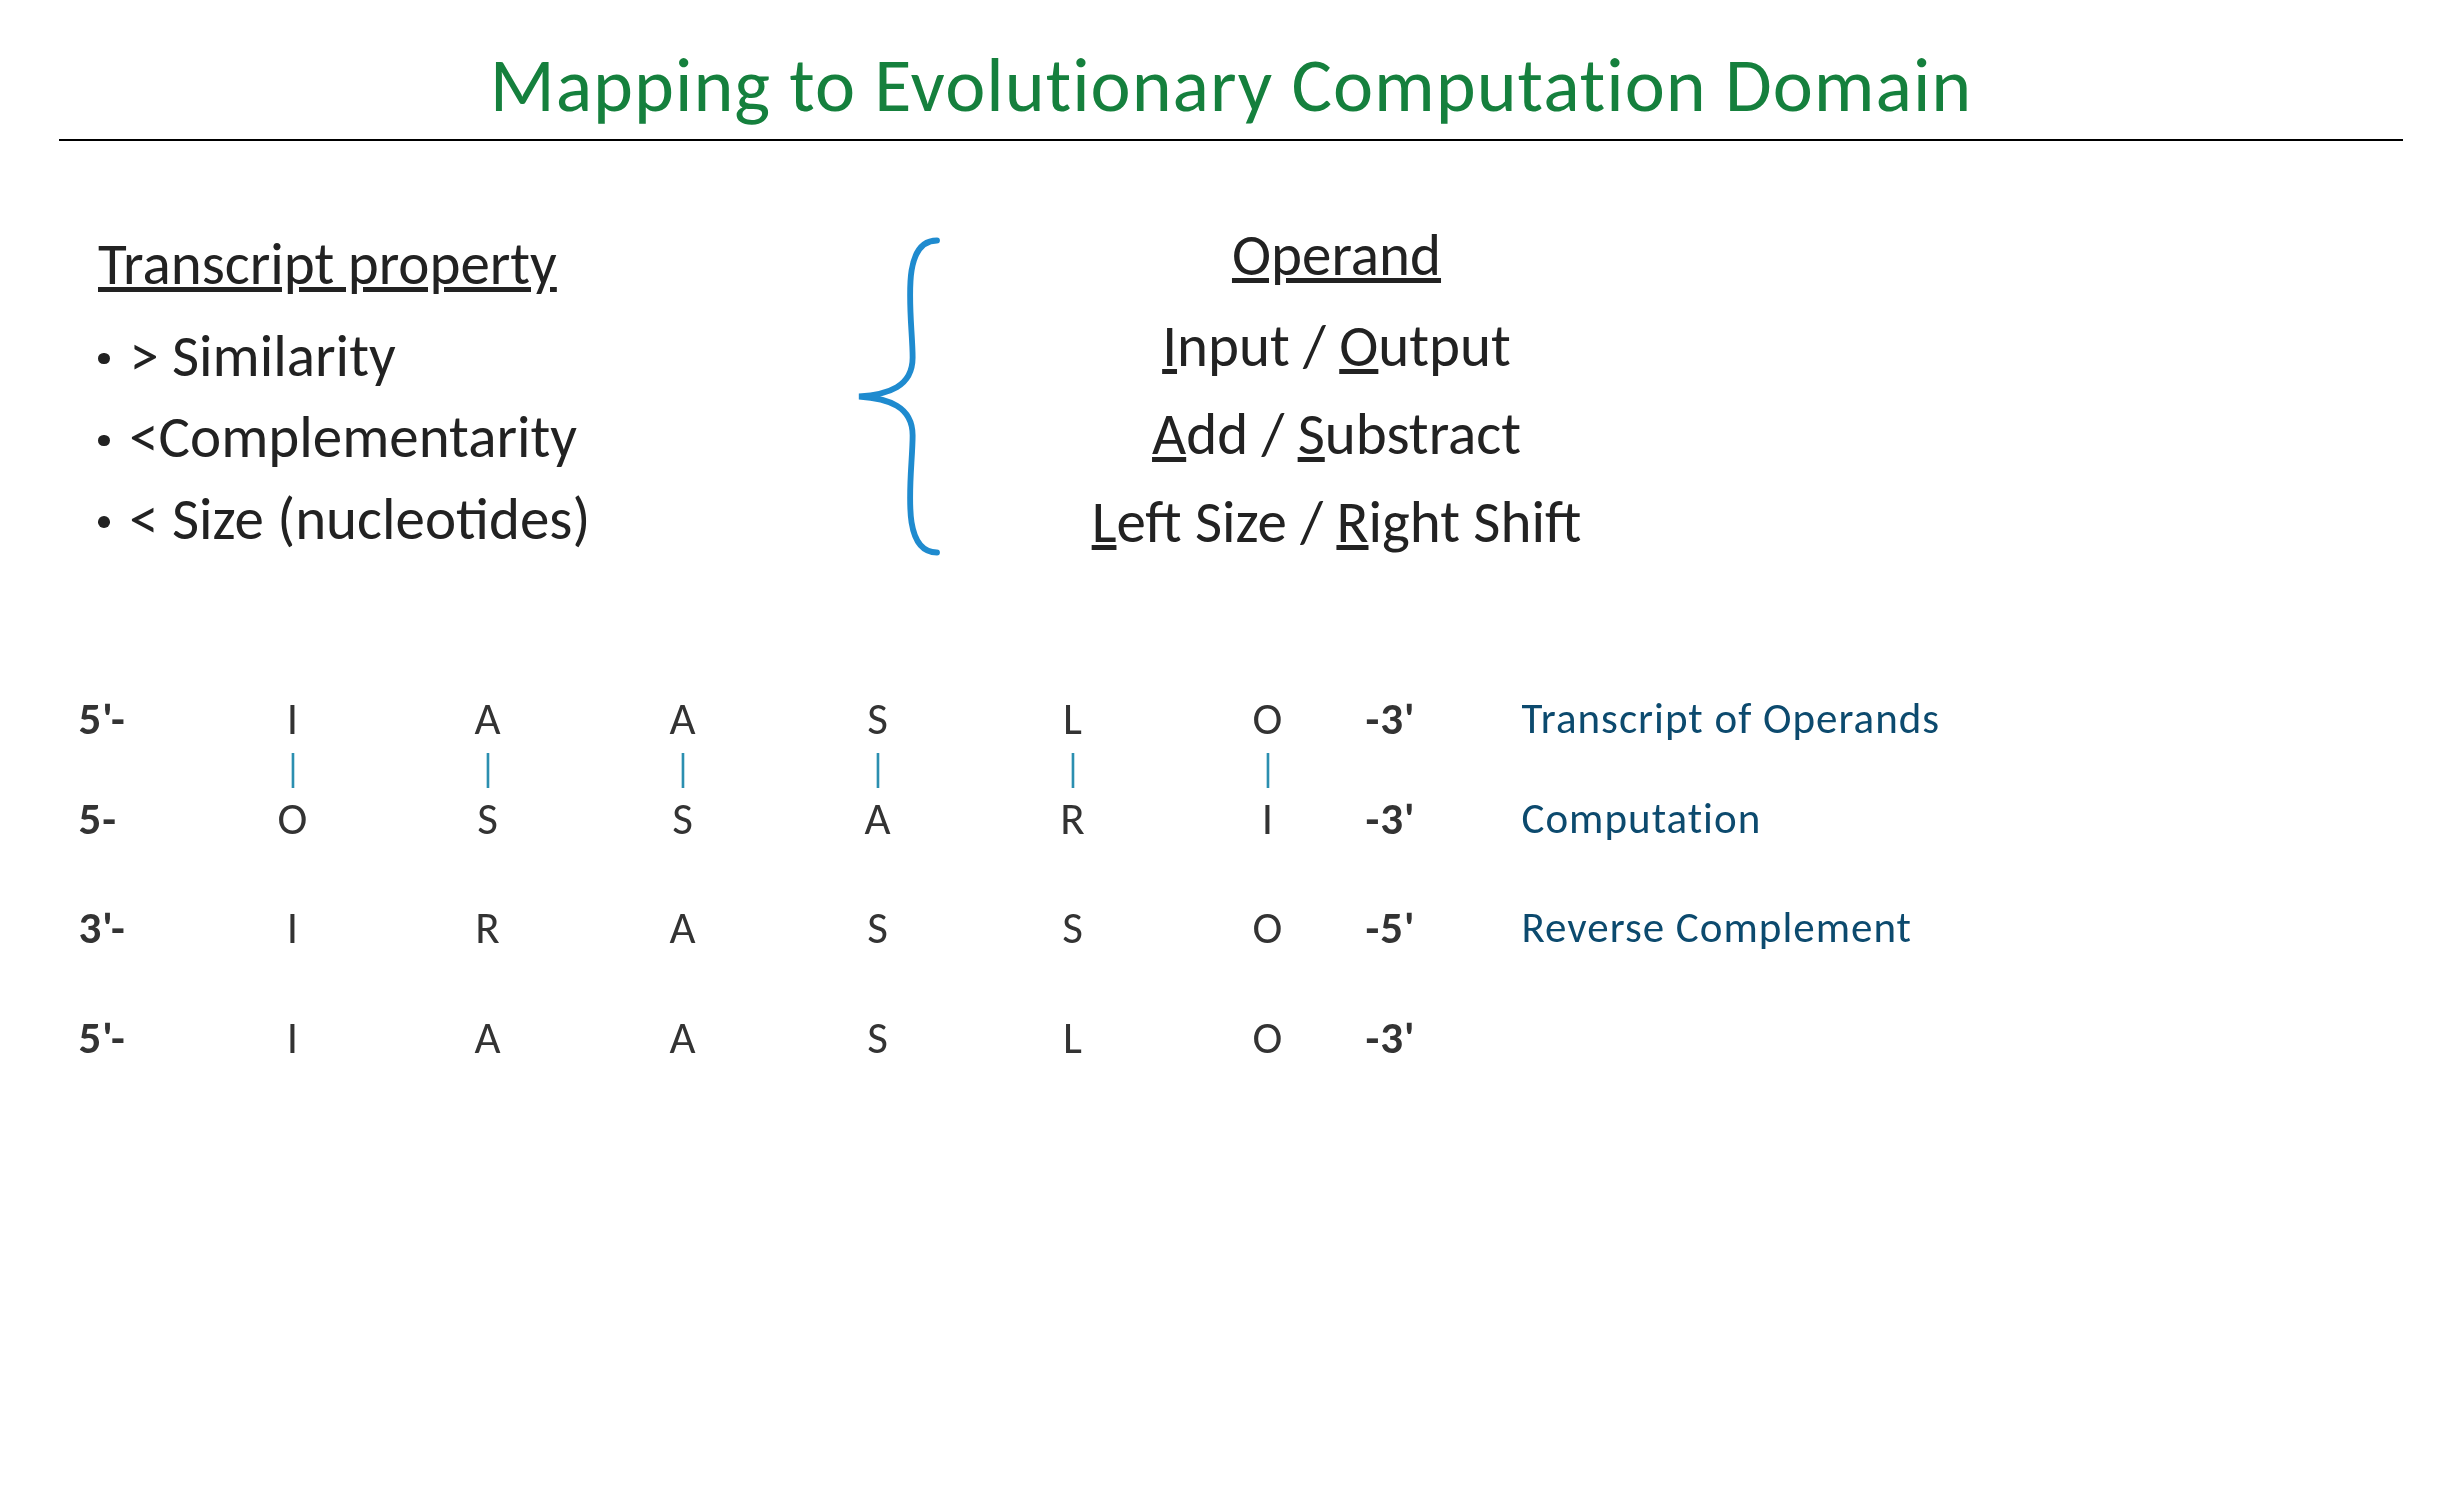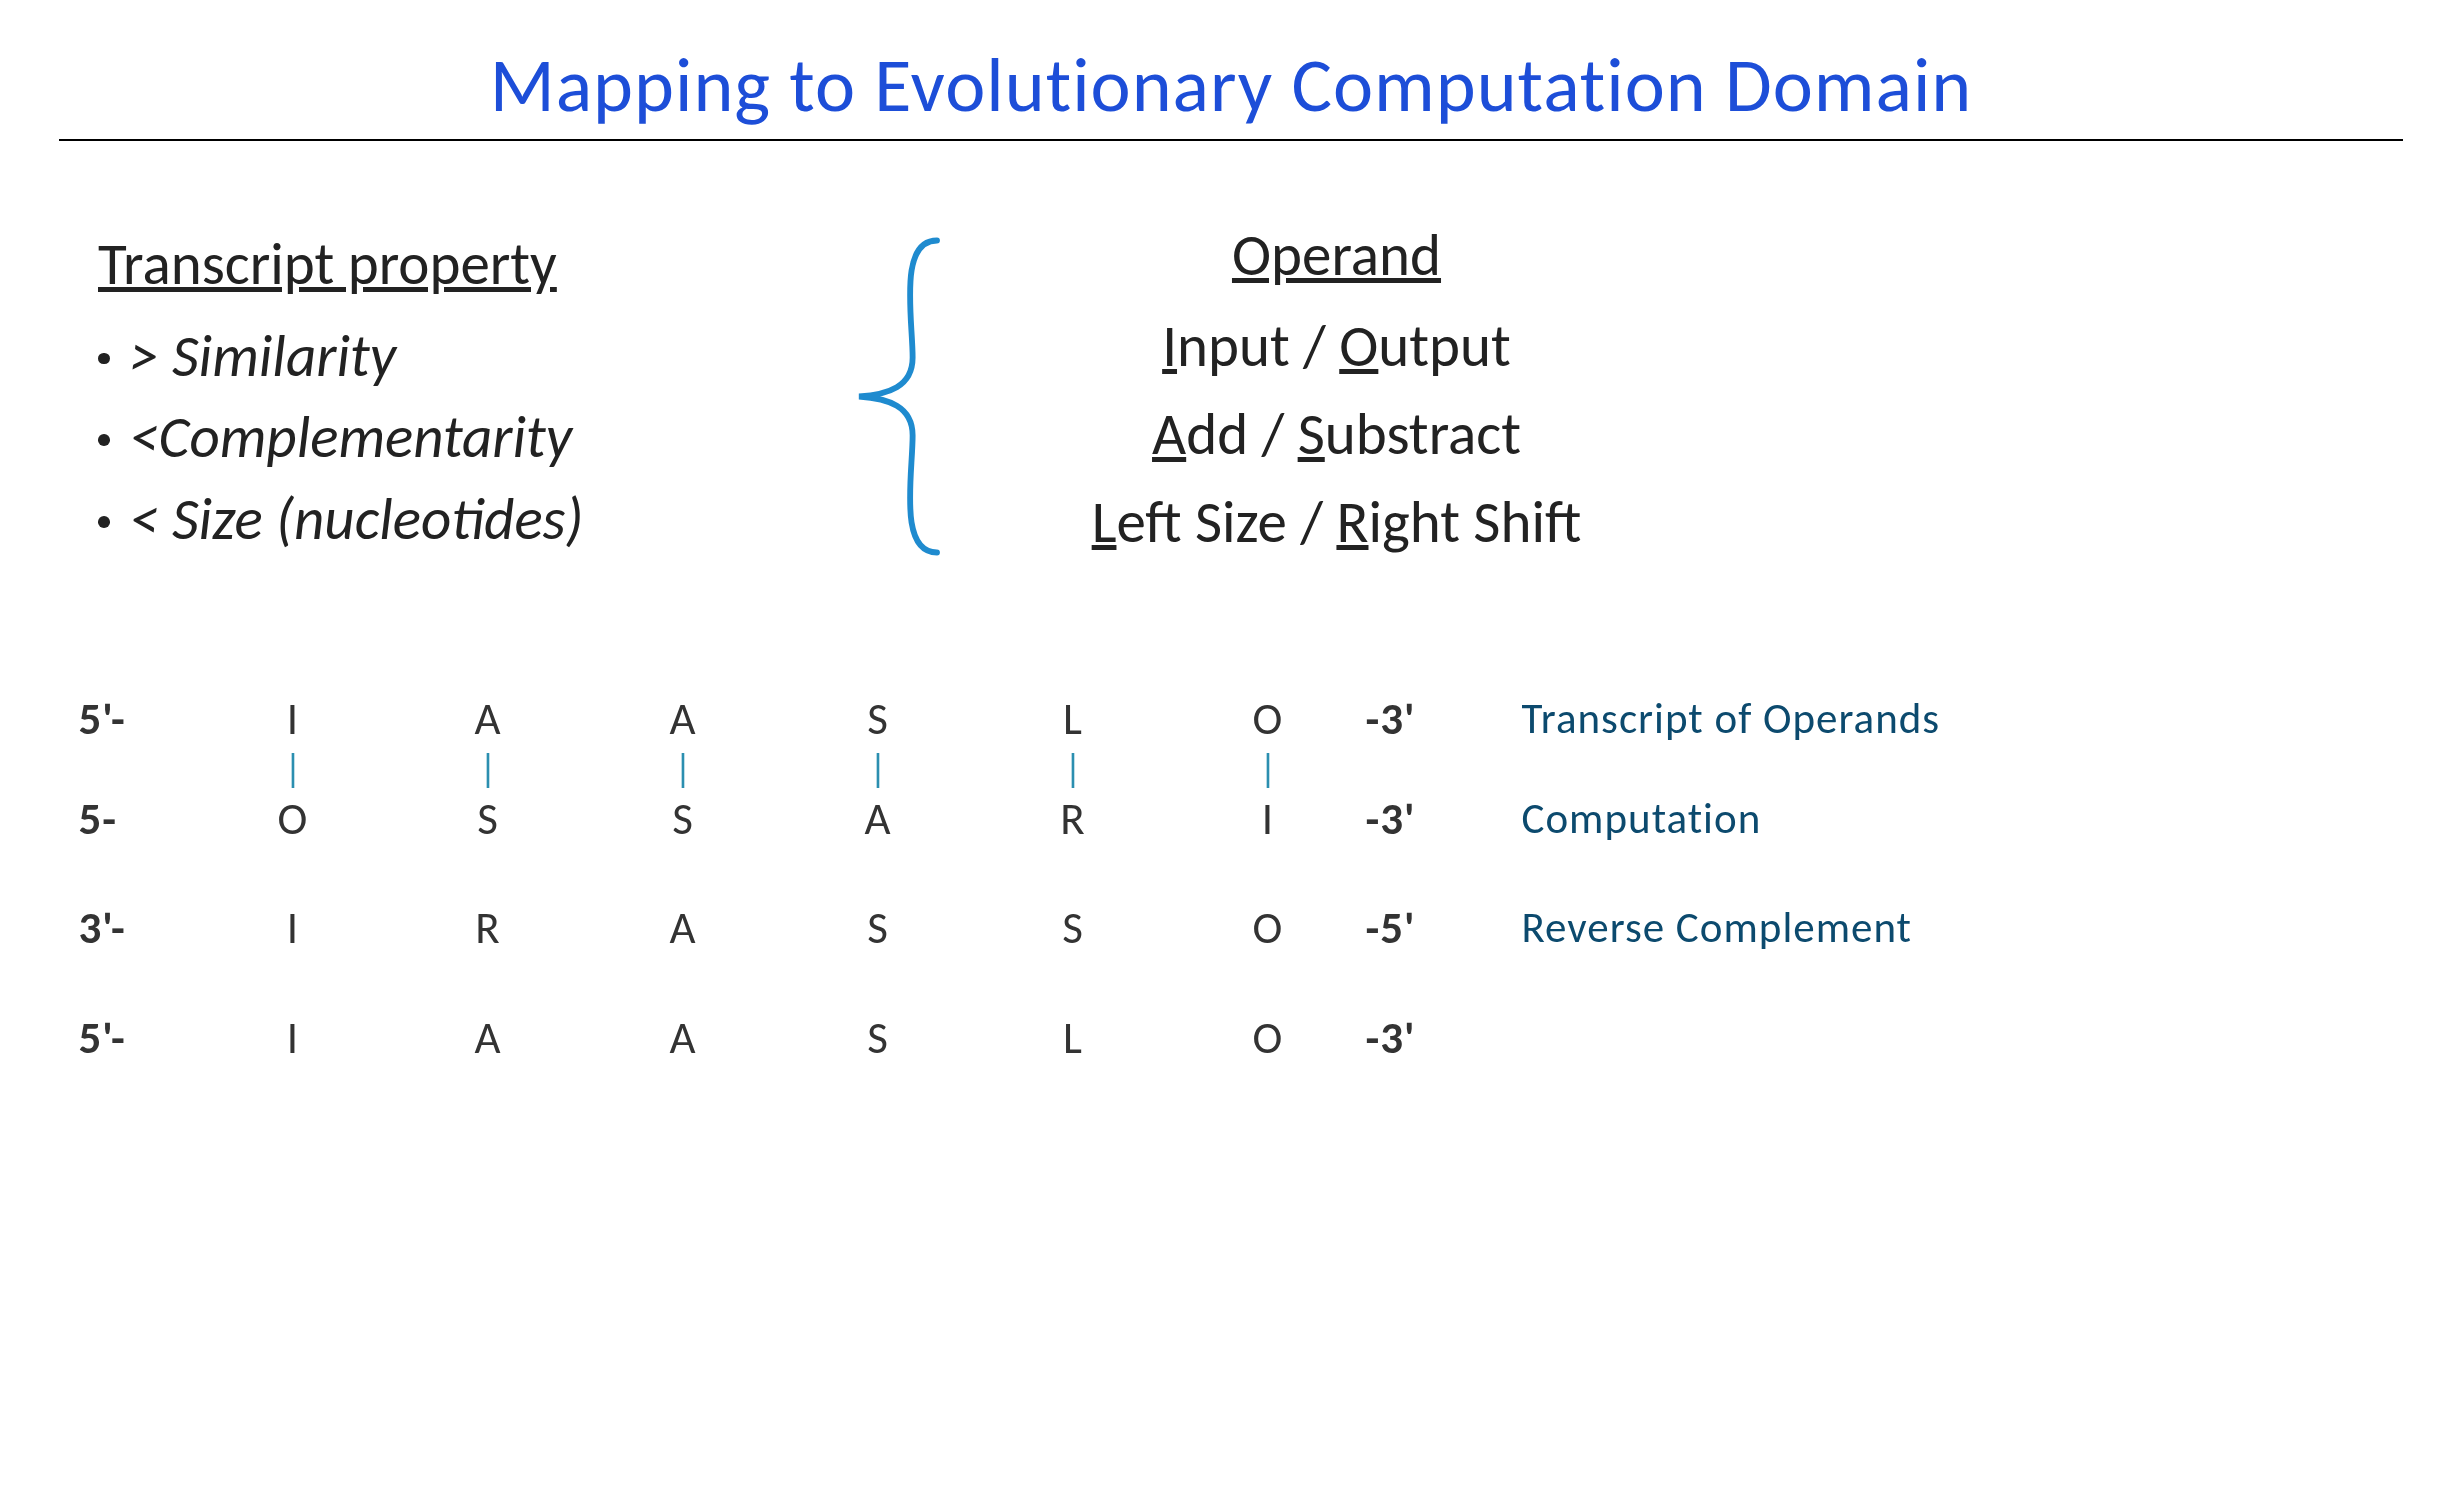--- a/index.html
+++ b/index.html
@@ -11,7 +11,7 @@
   }
   .title {
     font-size: 76px;
-    color: #1d4ed8;
+    color: #15803d;
     text-align: center;
     border-bottom: 2.9px solid #000;
     padding-bottom: 7.8px;

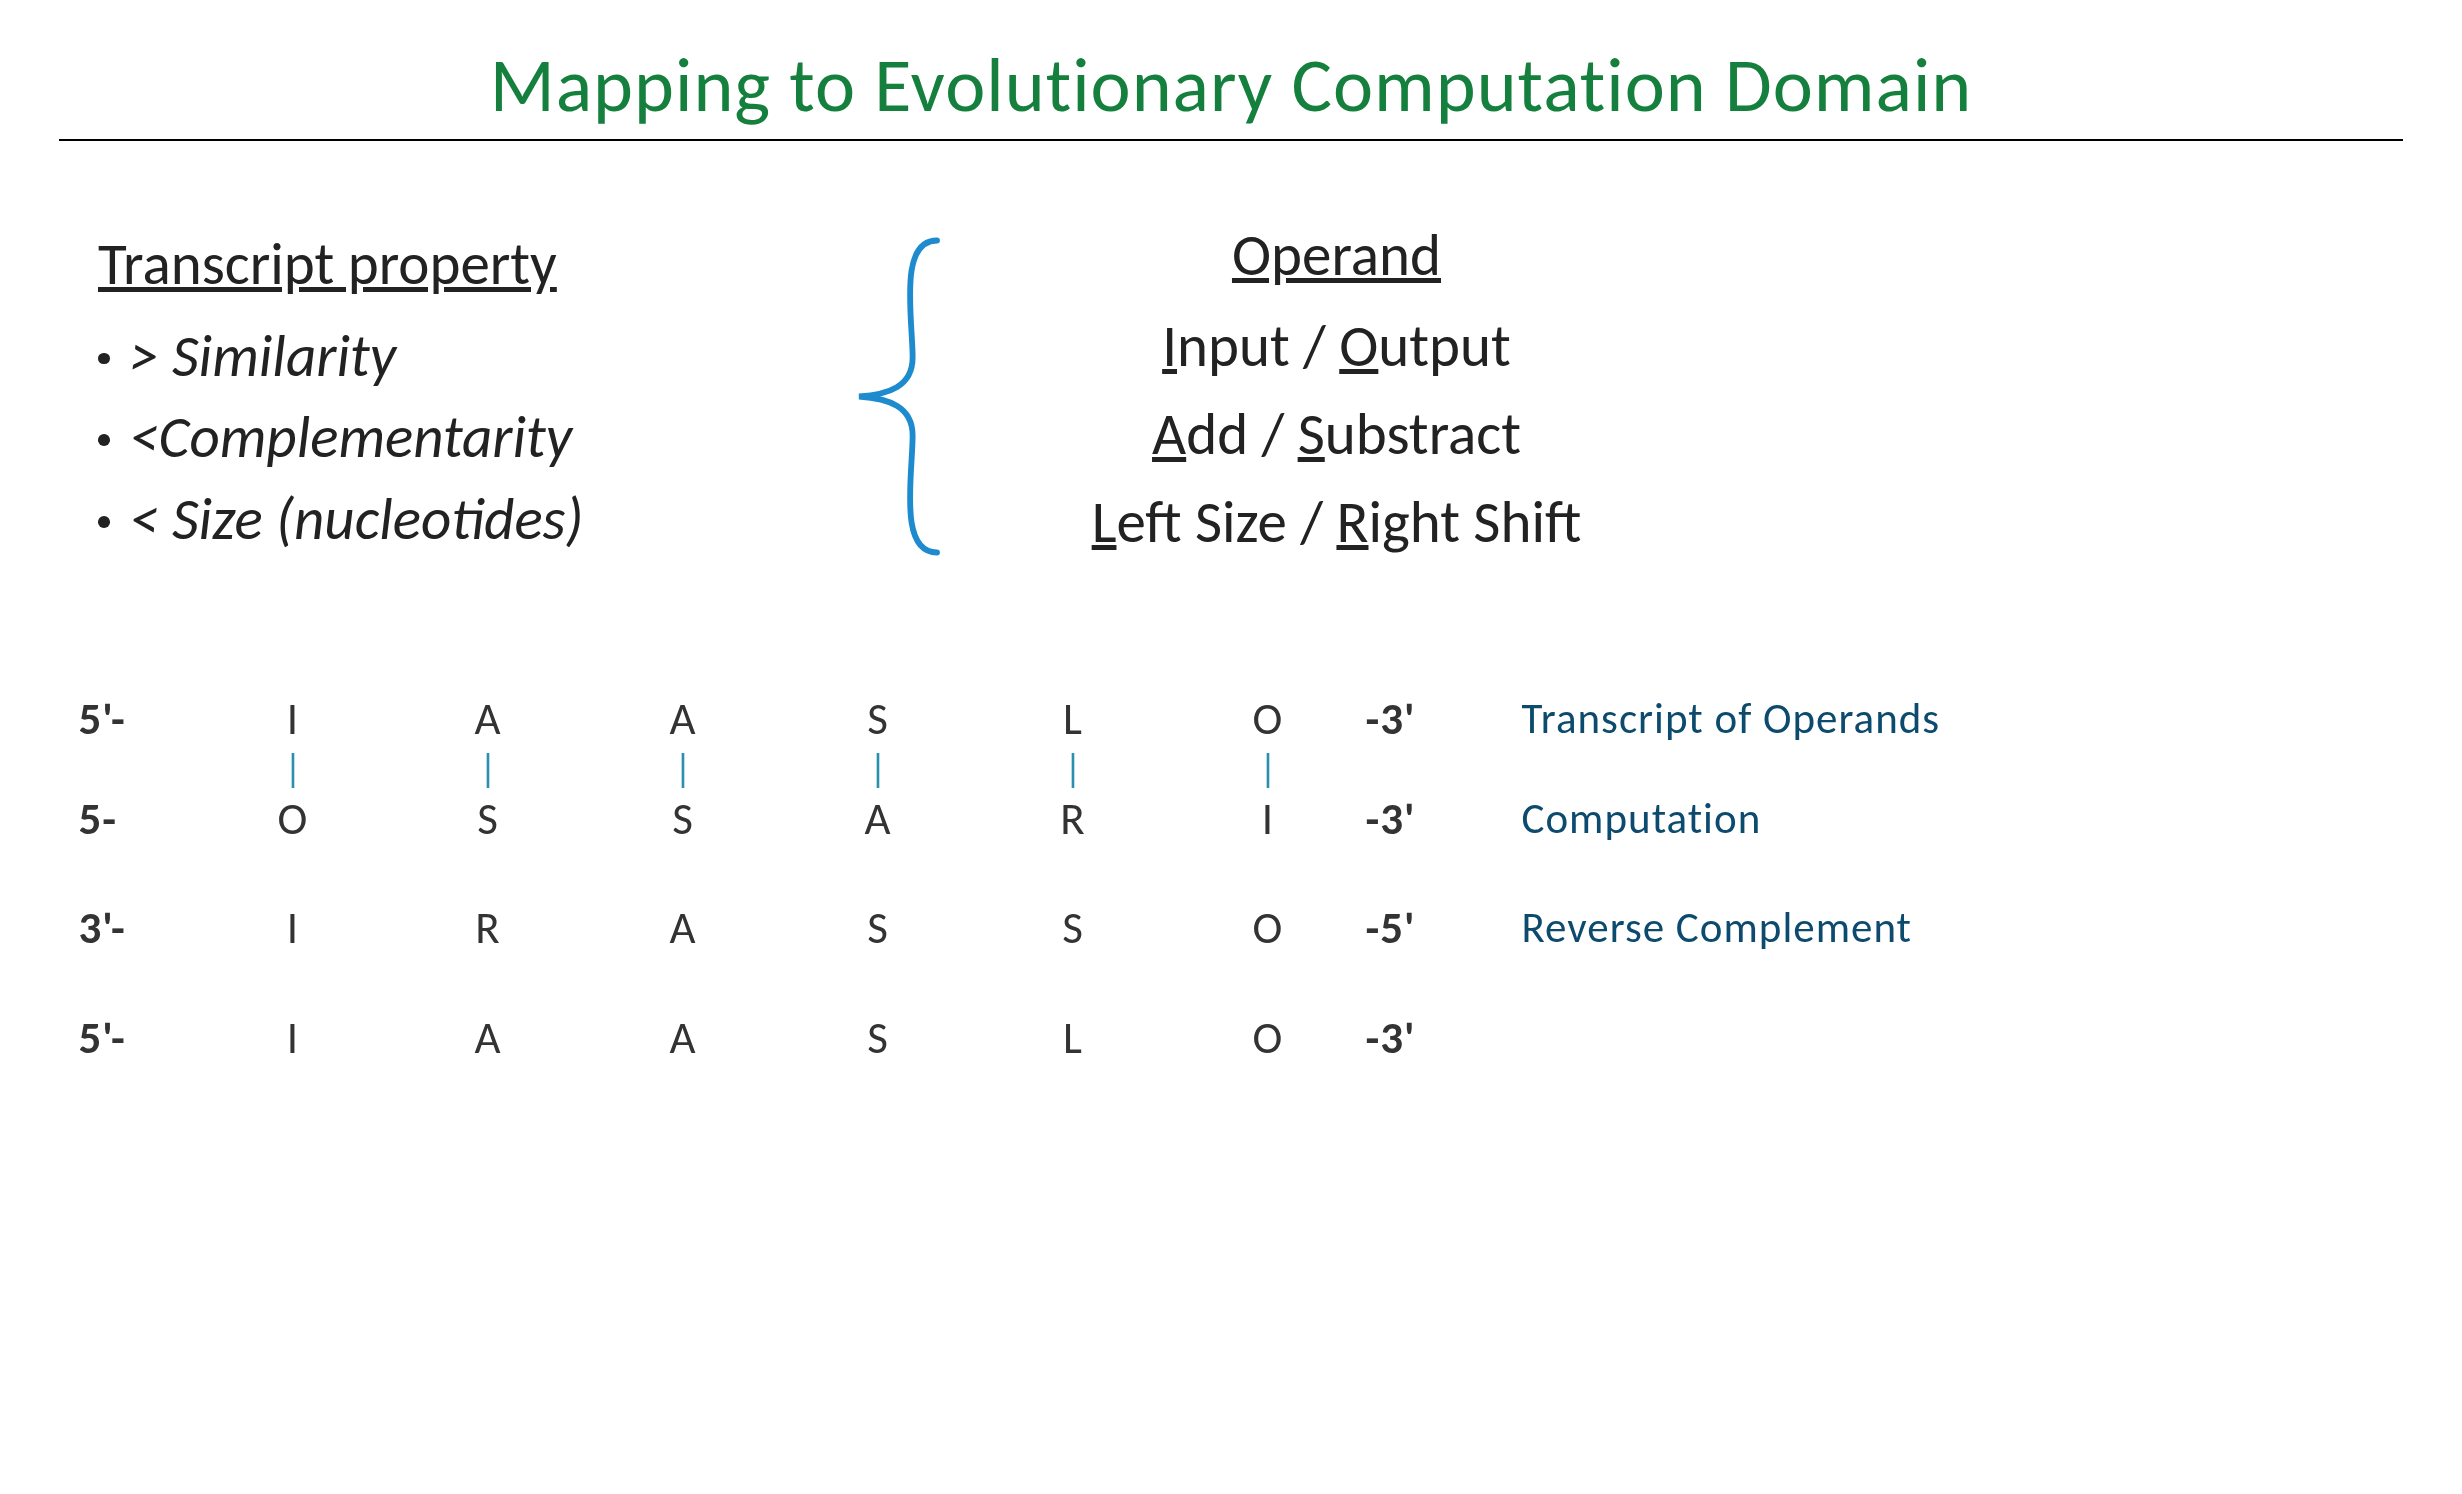--- a/index.html
+++ b/index.html
@@ -42,7 +42,6 @@
     font-size: 59px;
     color: #222;
     margin: 9.8px 0;
-    font-style: italic;
   }
   .bullet-dot {
     display: inline-block;

